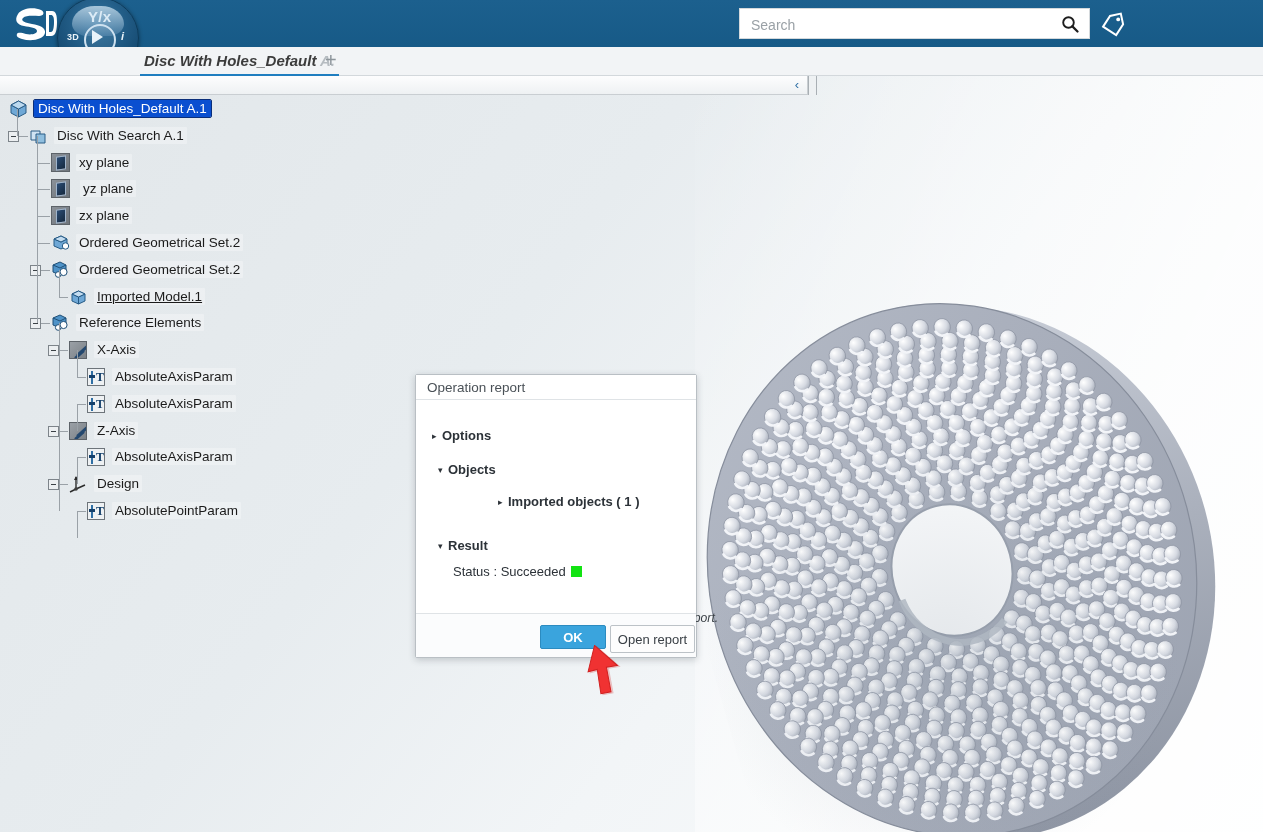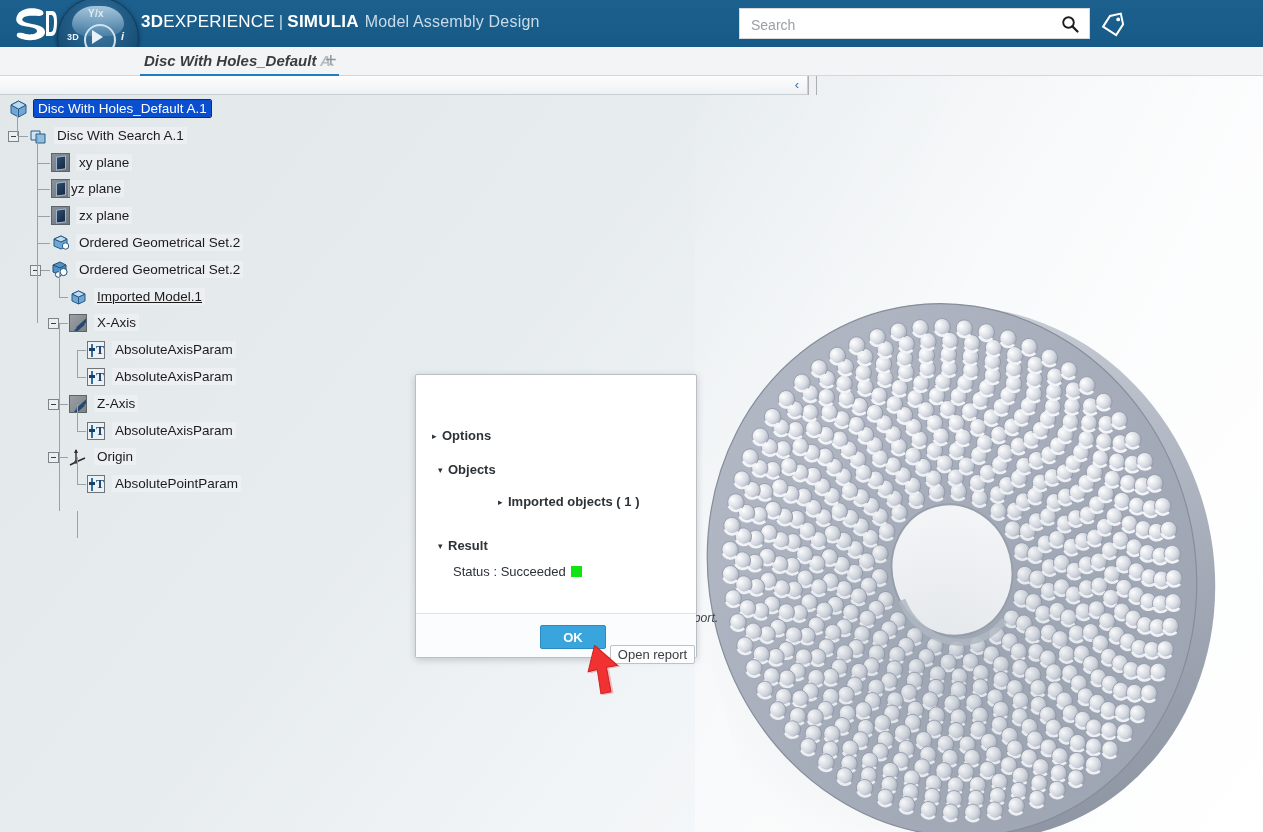--- a/index.html
+++ b/index.html
@@ -44,7 +44,7 @@
   .compass .l3d{left:9px;top:34px;}
   .compass .li{left:63px;top:32px;font-style:italic;font-size:11px;}
   .compass .lvr{left:29px;top:57px;font-size:9px;}
-  .compass .lyy{left:30px;top:10px;font-size:10px;color:#dcebf6;}
+  .compass .lyy{left:30px;top:10px;font-size:15px;color:#dcebf6;}
   .brand{
     position:absolute;left:141px;top:12px;font-size:17px;color:#ffffff;letter-spacing:.2px;white-space:nowrap;
   }

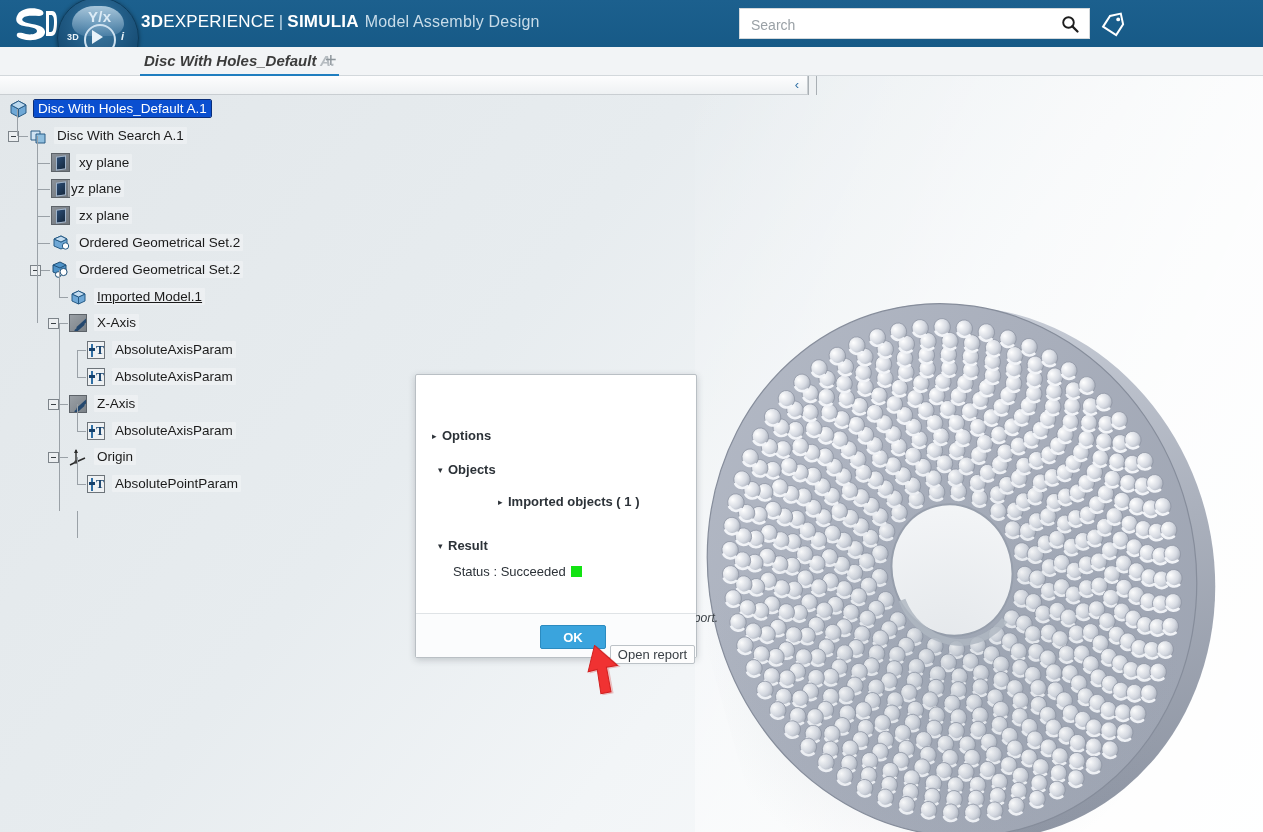--- a/index.html
+++ b/index.html
@@ -1353,9 +1353,6 @@
       <div class="lbl lvr">V.R</div>
     </div>
 
-    <div class="brand">
-      <span class="b1">3D</span><span class="b2">EXPERIENCE</span><span class="sep">|</span><span class="b3">SIMULIA</span><span class="b4">Model Assembly Design</span>
-    </div>
 
     <div class="searchwrap">
       <input type="text" placeholder="Search" style="">

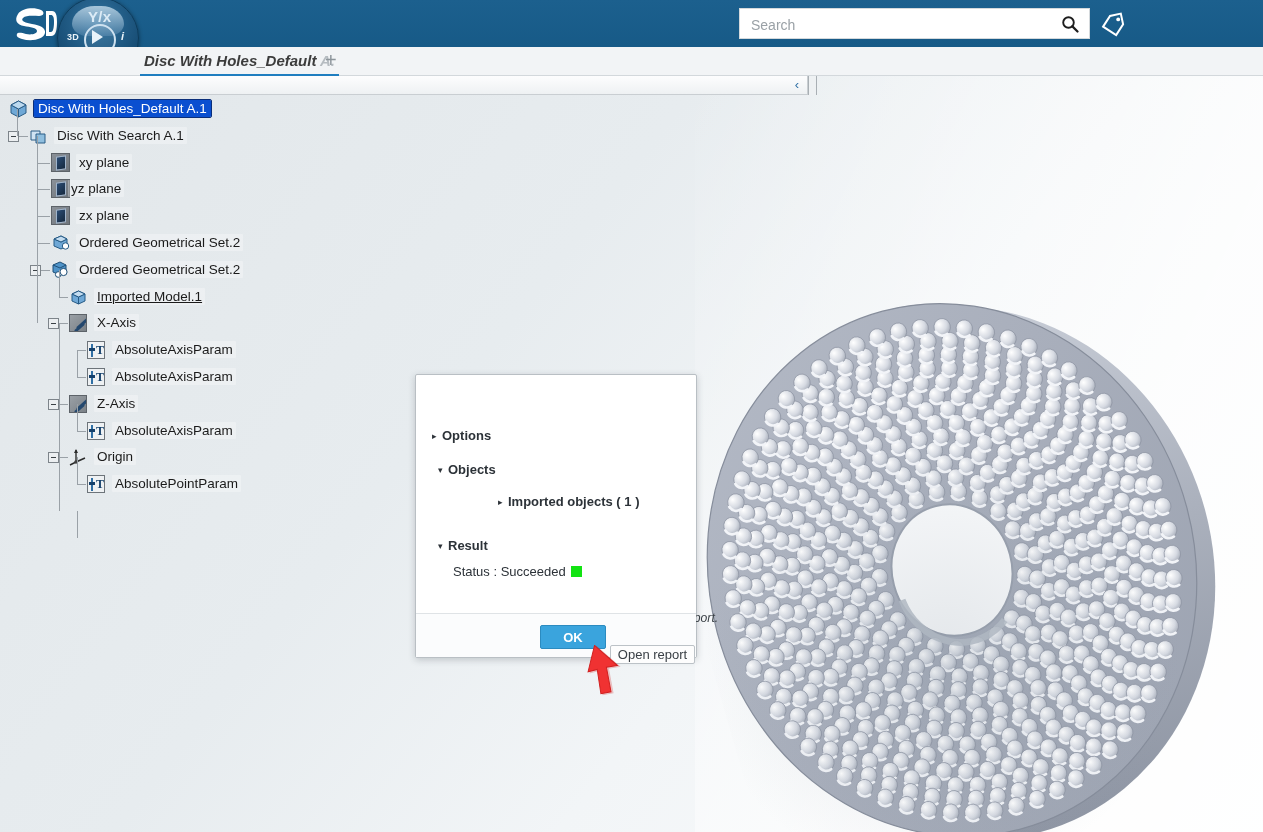--- a/index.html
+++ b/index.html
@@ -1420,7 +1420,7 @@
             <i></i>
           </div>
         </div>
-        <div class="lbl" style="left: 68px;">yz plane</div>
+        <div class="lbl" style="left: 80px;">yz plane</div>
       </div>
       <div class="node">
         <div class="tline" style="left: 37px; top: 13px; height: 1px; width: 13px;"></div>

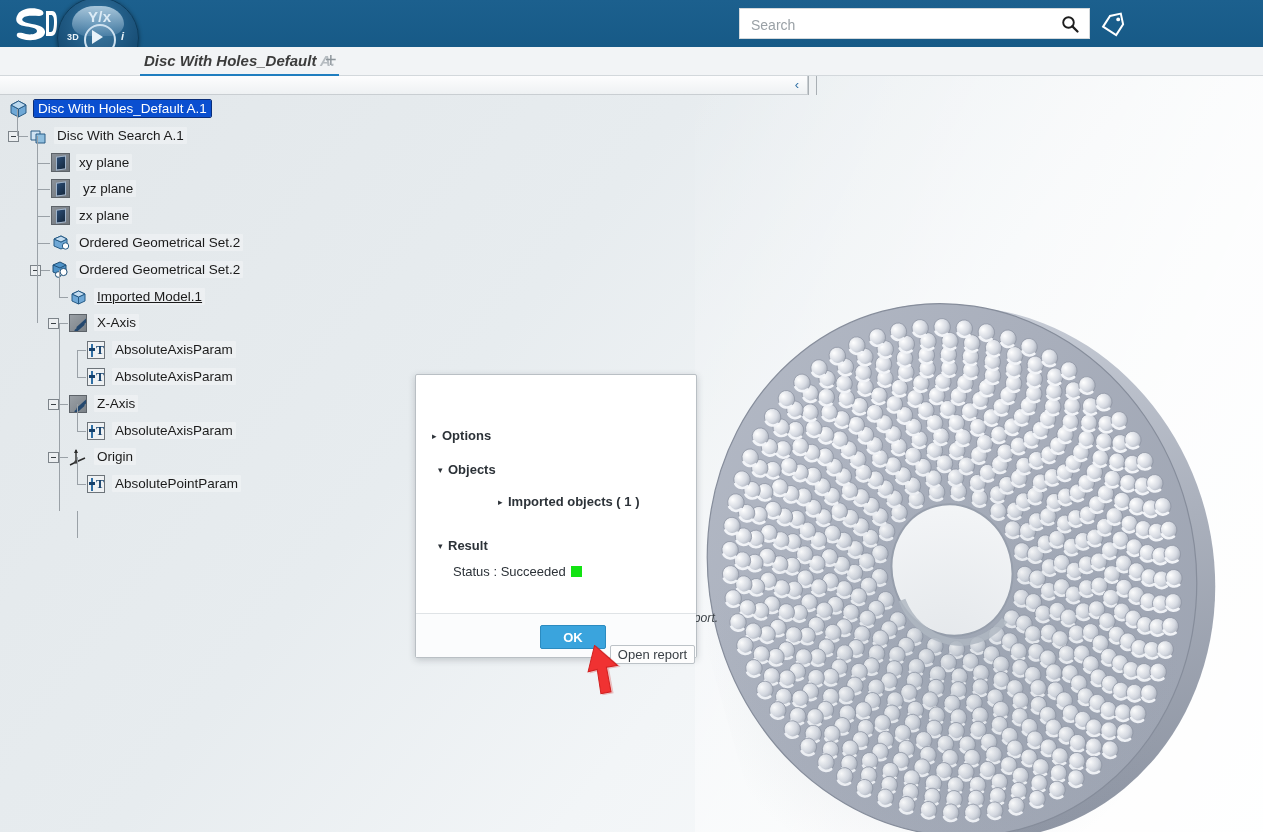--- a/index.html
+++ b/index.html
@@ -1463,6 +1463,17 @@
         <div class="lbl ul" style="left: 94px;">Imported Model.1</div>
       </div>
       <div class="node">
+        <div class="tline" style="left: 37px; top: 13px; height: 1px; width: 13px;"></div>
+        <div class="expander" style="left: 30px;"></div>
+        <div class="ico" style="left: 50px;"><svg viewBox="0 0 21 21" width="21" height="21">
+            <path d="M3 6 L10 3 L16 6 L16 13 L10 16 L3 13 Z" fill="#4f93c8" stroke="#1f4f77" stroke-width="1"></path>
+            <path d="M3 6 L10 9 L16 6" fill="none" stroke="#1f4f77" stroke-width="1"></path>
+            <circle cx="13.5" cy="13" r="3.6" fill="#ffffff" stroke="#1f4f77" stroke-width="1"></circle>
+            <circle cx="8.2" cy="15.5" r="2.8" fill="#ffffff" stroke="#1f4f77" stroke-width="1"></circle>
+          </svg></div>
+        <div class="lbl" style="left: 76px;">Reference Elements</div>
+      </div>
+      <div class="node">
         <div class="tline" style="left: 59px; top: 13px; height: 1px; width: 9px;"></div>
         <div class="expander" style="left: 48px;"></div>
         <div class="ico" style="left: 68px;">

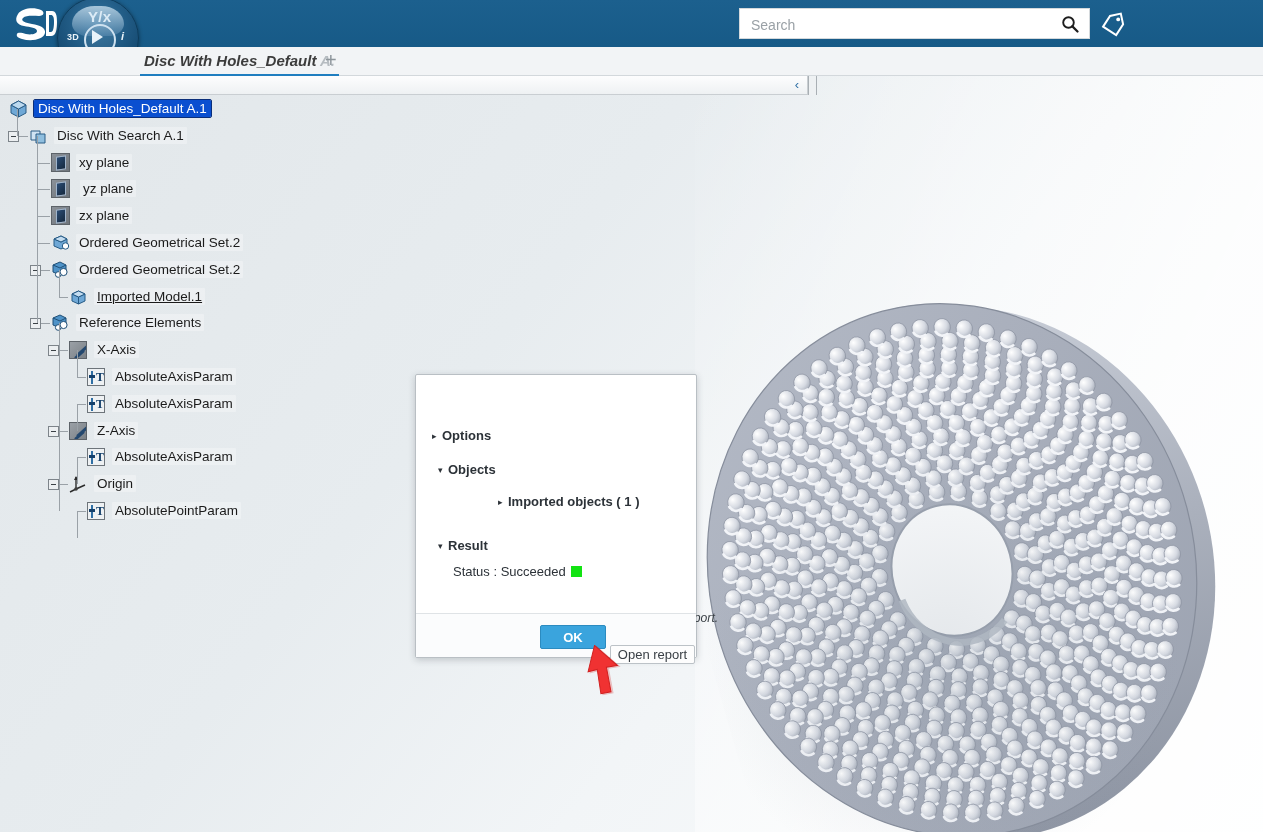--- a/index.html
+++ b/index.html
@@ -1564,6 +1564,7 @@
     </div>
 
   <div class="dialog">
+    <div class="dlg-title">Operation report</div>
 
     <div class="dlg-body">
 

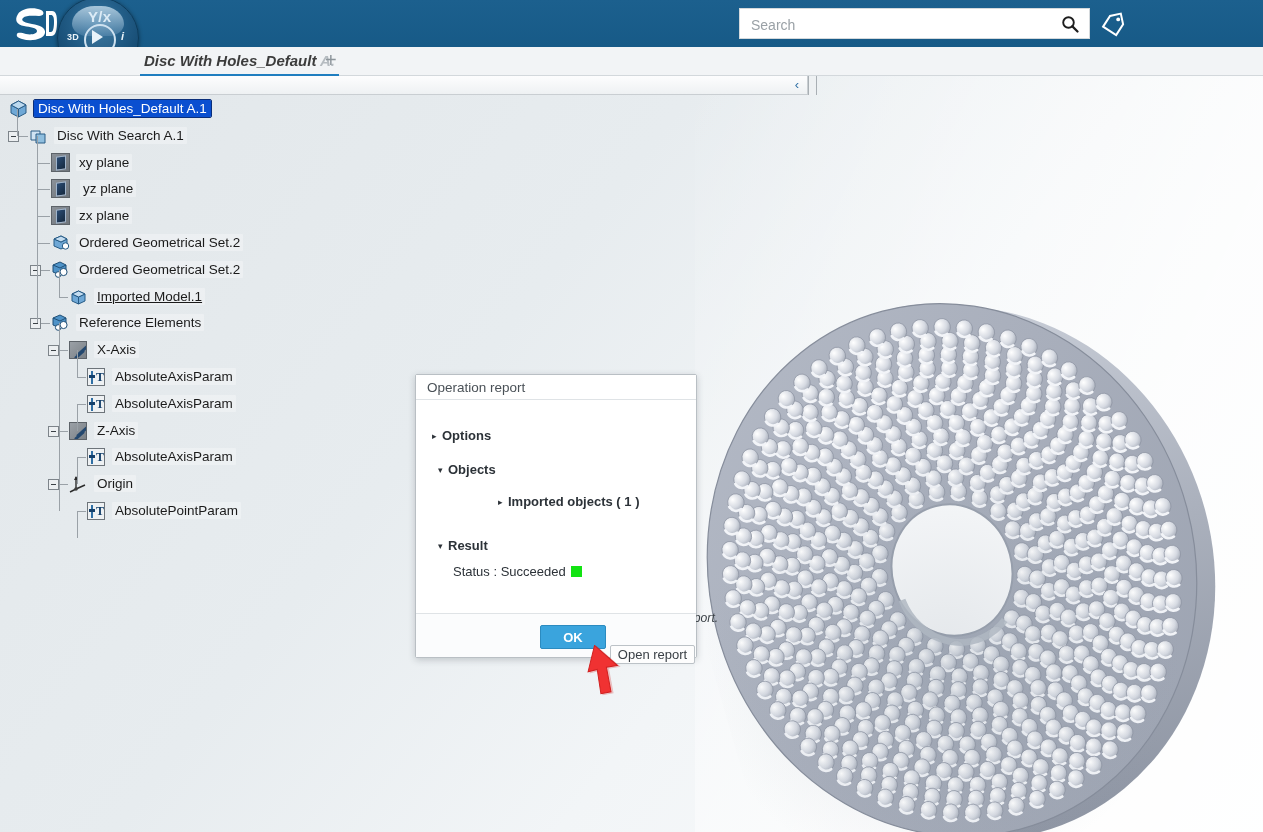--- a/index.html
+++ b/index.html
@@ -1540,7 +1540,7 @@
             <circle cx="8" cy="16" r="1.8" fill="#3f3f3f"></circle>
             <path d="M8 3 L6 7 L10 7 Z" fill="#2b2b2b"></path>
           </svg></div>
-        <div class="lbl" style="left: 94px;">Origin</div>
+        <div class="lbl" style="left: 94px;">Design</div>
       </div>
       <div class="node">
         <div class="tline" style="left: 77px; top: 13px; height: 1px; width: 9px;"></div>

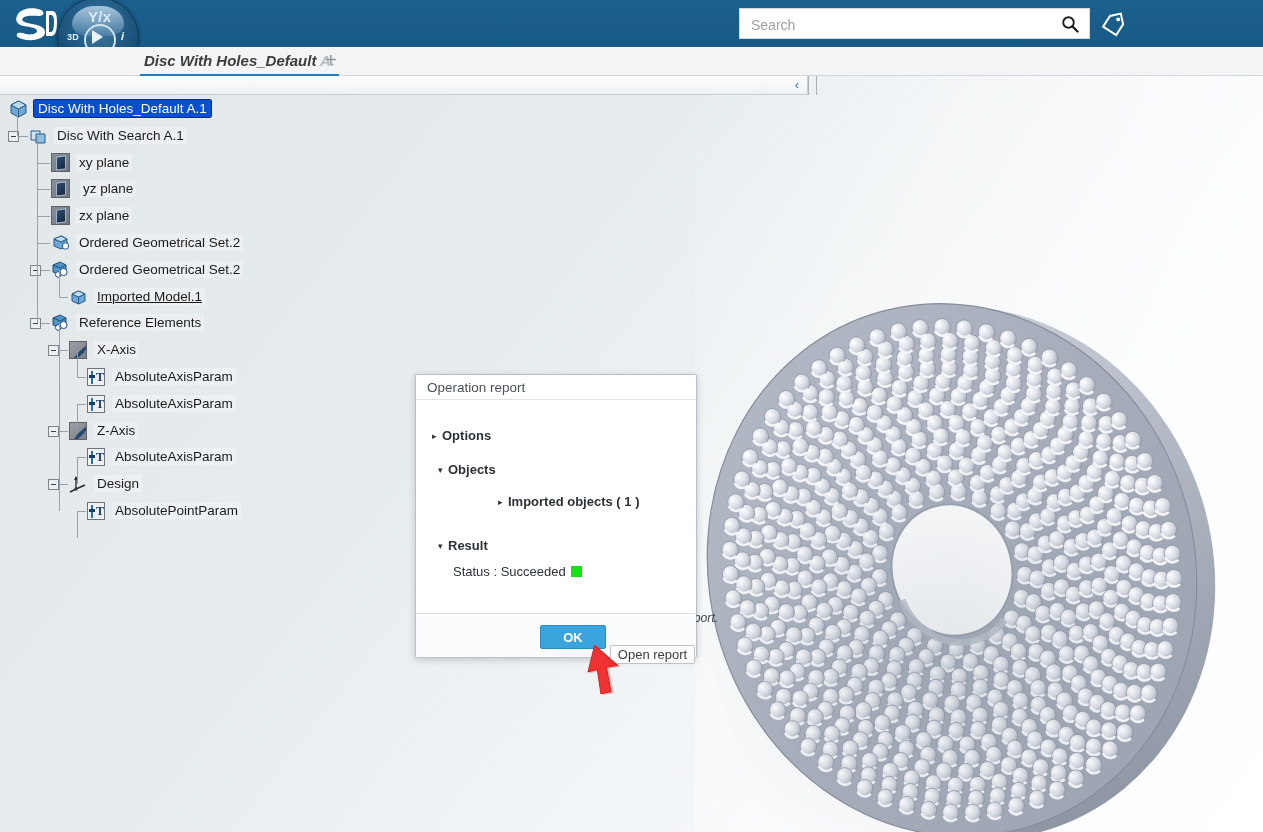--- a/index.html
+++ b/index.html
@@ -184,9 +184,9 @@
     font-size:13px;font-weight:bold;cursor:pointer;font-family:"Liberation Sans",sans-serif;
   }
   .btn-rep{
-    position:absolute;left:194px;top:11px;width:85px;height:19px;
+    position:absolute;left:194px;top:11px;width:85px;height:28px;
     background:#fdfdfd;border:1px solid #bcc2c7;border-radius:2px;color:#3a4046;
-    font-size:13px;cursor:pointer;font-family:"Liberation Sans",sans-serif;margin-top:20px;
+    font-size:13px;cursor:pointer;font-family:"Liberation Sans",sans-serif;
   }
   .cursor-arrow{position:absolute;left:585px;top:645px;width:62px;height:52px;pointer-events:none;}
 </style>

